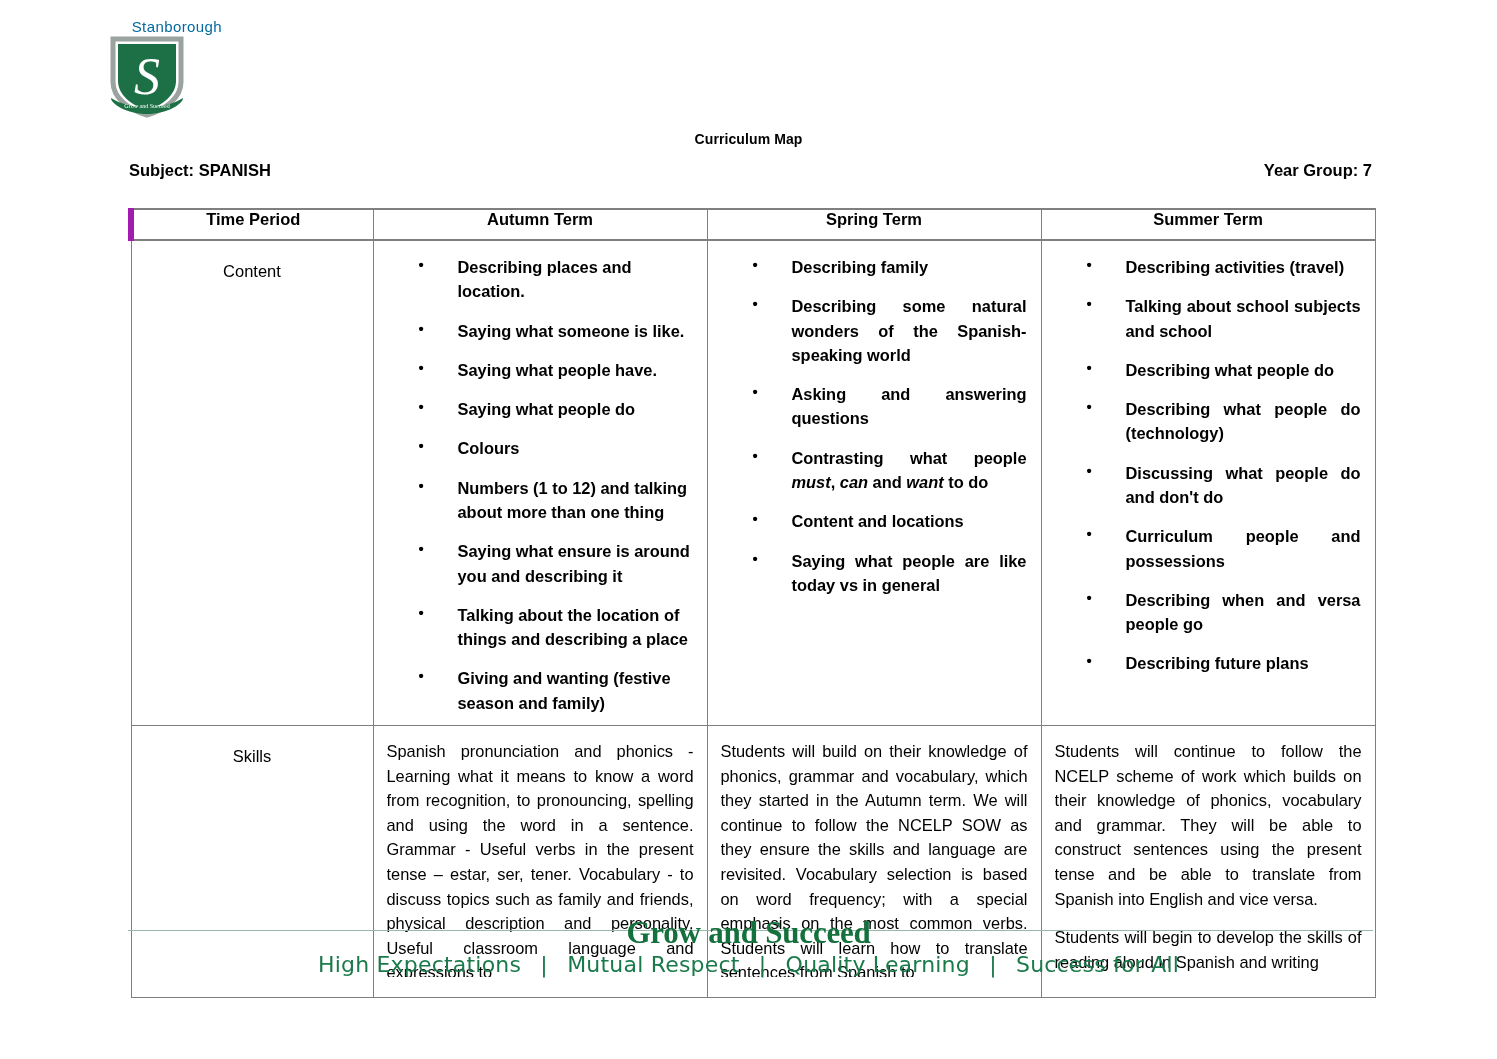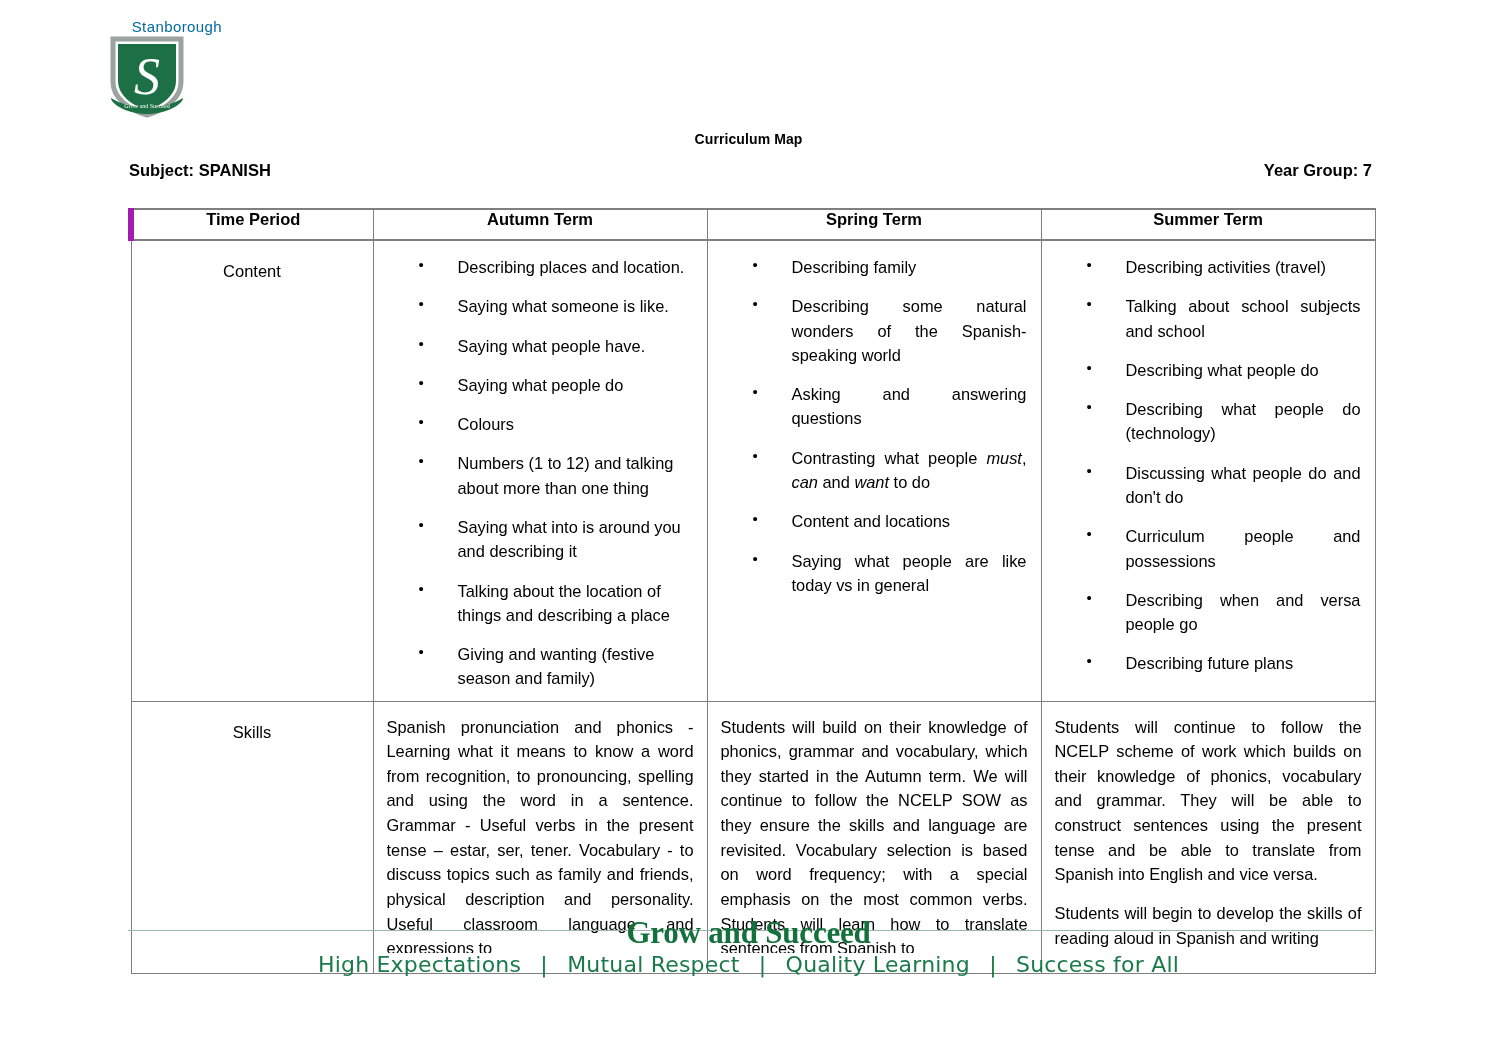--- a/index.html
+++ b/index.html
@@ -109,6 +109,7 @@
     list-style: none;
     margin: 0;
     padding: 0;
+    font-weight: bold;
   }
   ul.bullets li {
     position: relative;

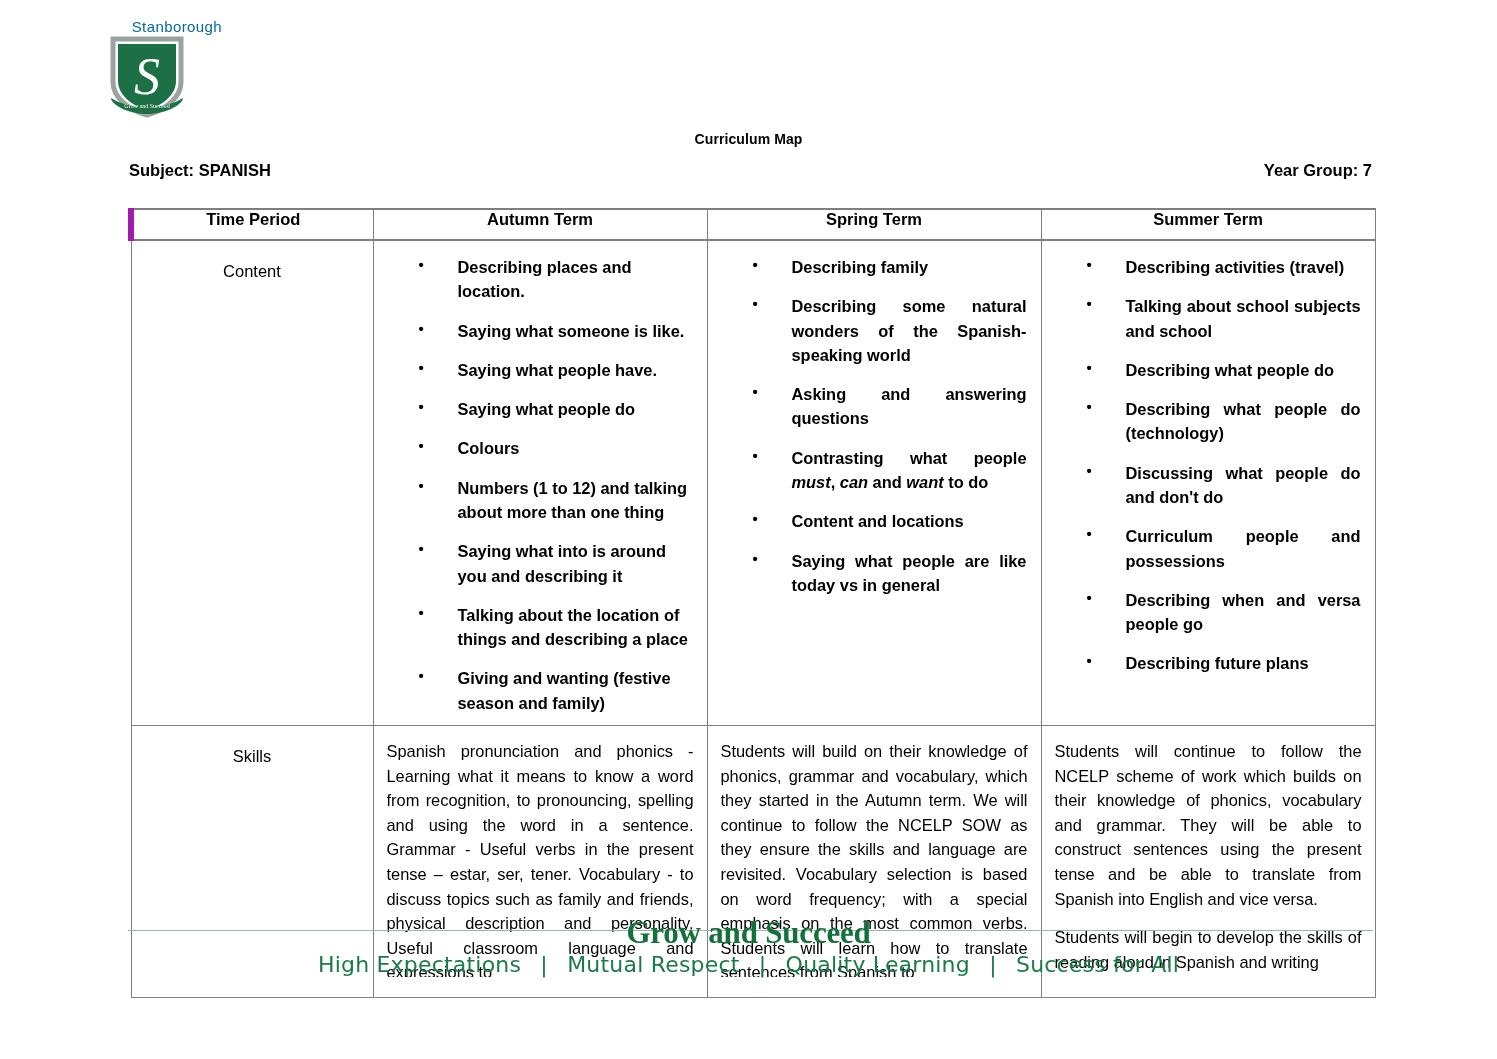--- a/index.html
+++ b/index.html
@@ -229,7 +229,7 @@
           <li>Saying what people do</li>
           <li>Colours</li>
           <li>Numbers (1 to 12) and talking about more than one thing</li>
-          <li>Saying what into is around you and describing it</li>
+          <li>Saying what ensure is around you and describing it</li>
           <li>Talking about the location of things and describing a place</li>
           <li>Giving and wanting (festive season and family)</li>
         </ul>

